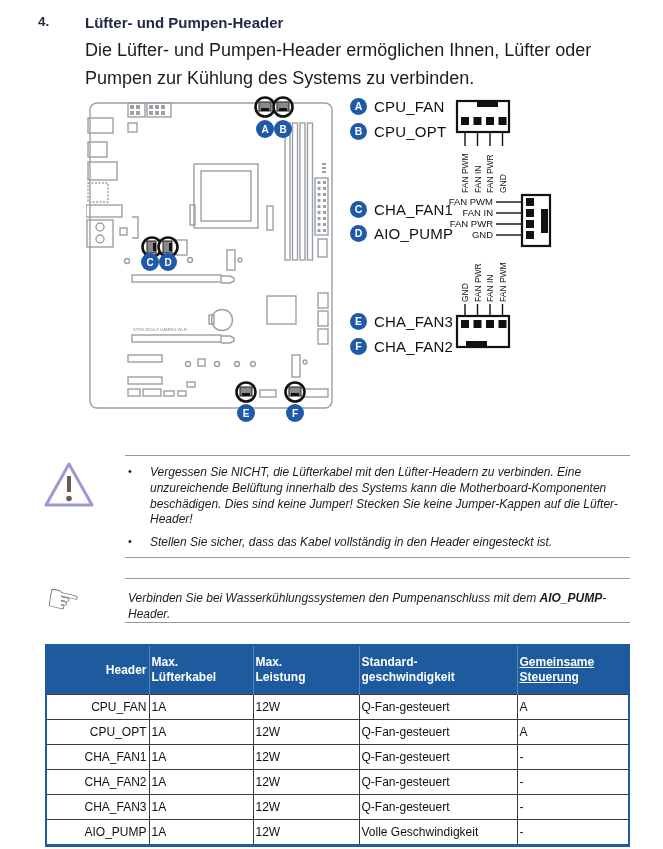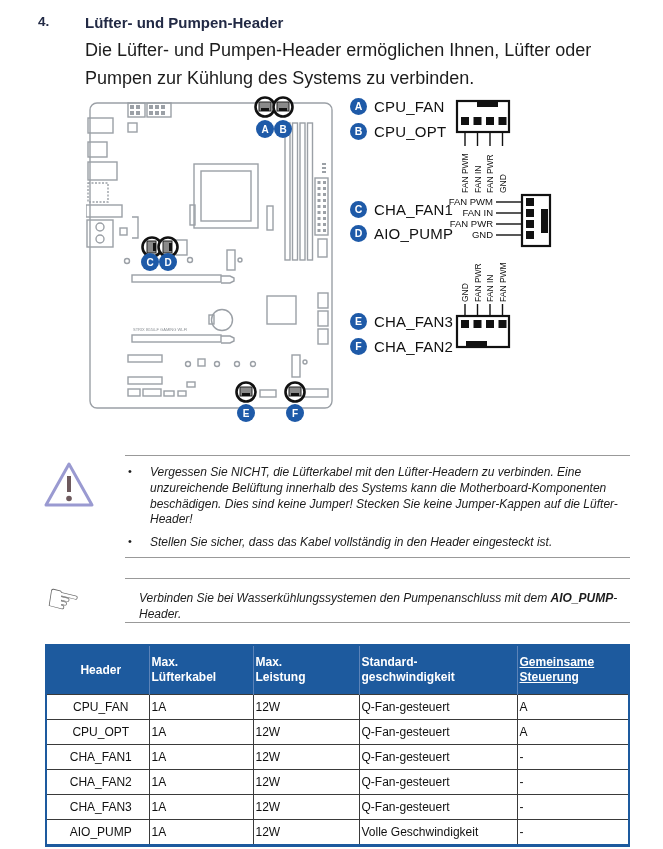--- a/index.html
+++ b/index.html
@@ -317,7 +317,7 @@
     <span class="hand-glyph">☞</span>
   </div>
   <div class="abs rule" style="left:125px;top:578px;width:505px"></div>
-  <div class="abs note-text" style="left:139px;top:591px;width:502px">
+  <div class="abs note-text" style="left:128px;top:591px;width:502px">
     <span>Verbinden Sie bei Wasserkühlungssystemen den Pumpenanschluss mit dem </span><b>AIO_PUMP</b><span>-Header.</span>
   </div>
   <div class="abs rule" style="left:125px;top:622px;width:505px"></div>

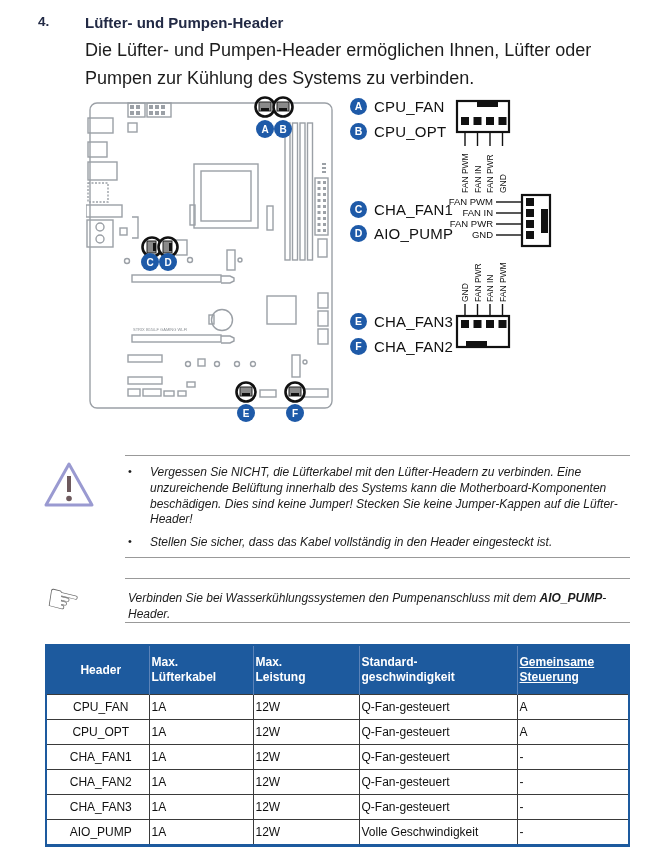--- a/index.html
+++ b/index.html
@@ -29,7 +29,7 @@
                text-align:left;vertical-align:middle;height:44px;padding:2px 2px;
                border-right:1px solid #5c83b8;}
   table.fan th:last-child{border-right:none;text-decoration:underline;}
-  table.fan th.left, table.fan td.left{text-align:center;padding-left:8px;}
+  table.fan th.left, table.fan td.left{text-align:right;padding-left:8px;}
   table.fan td{border:1px solid #3a3a3a;font-size:12px;height:22px;
                text-align:left;vertical-align:middle;padding:1px 2px;color:#111;}
   table.fan th span{display:block;line-height:1.25;}

